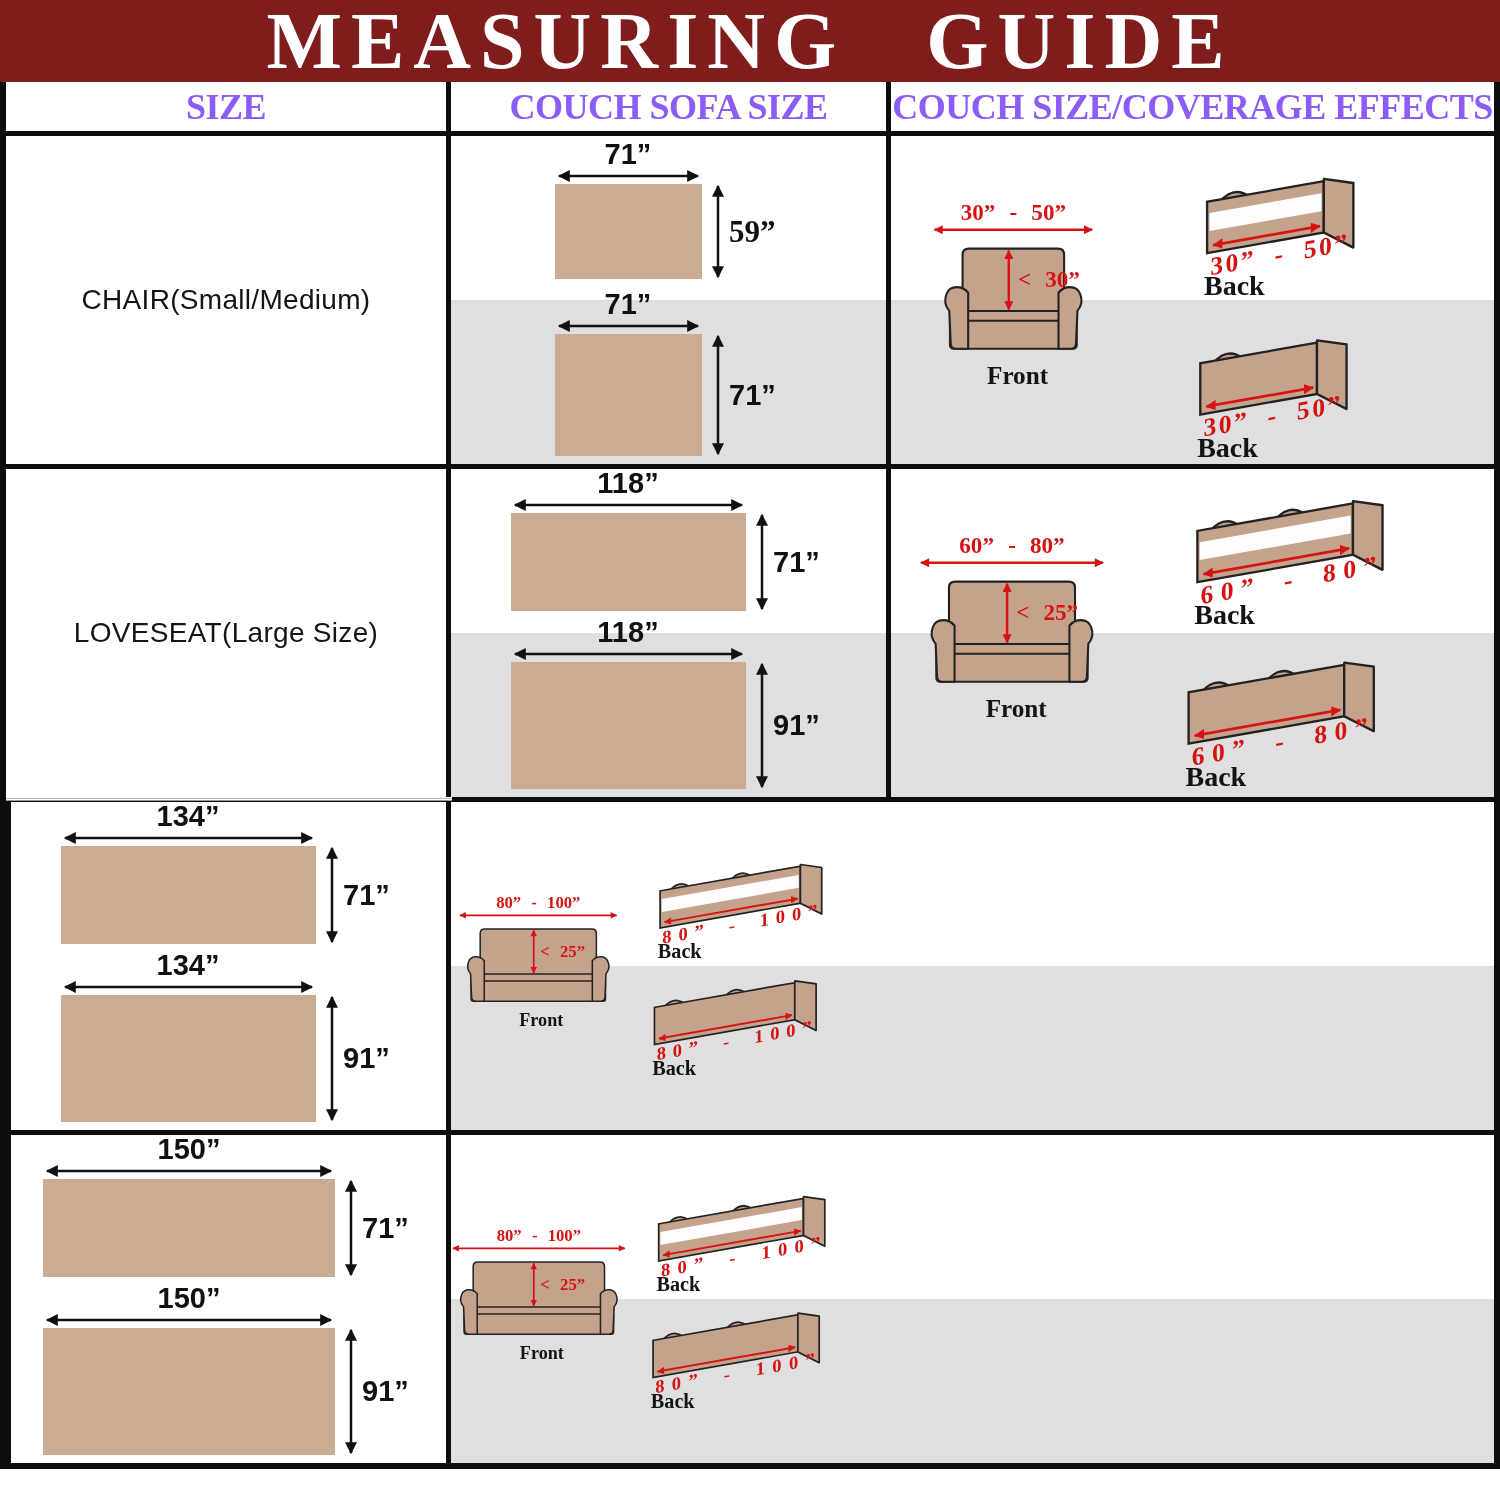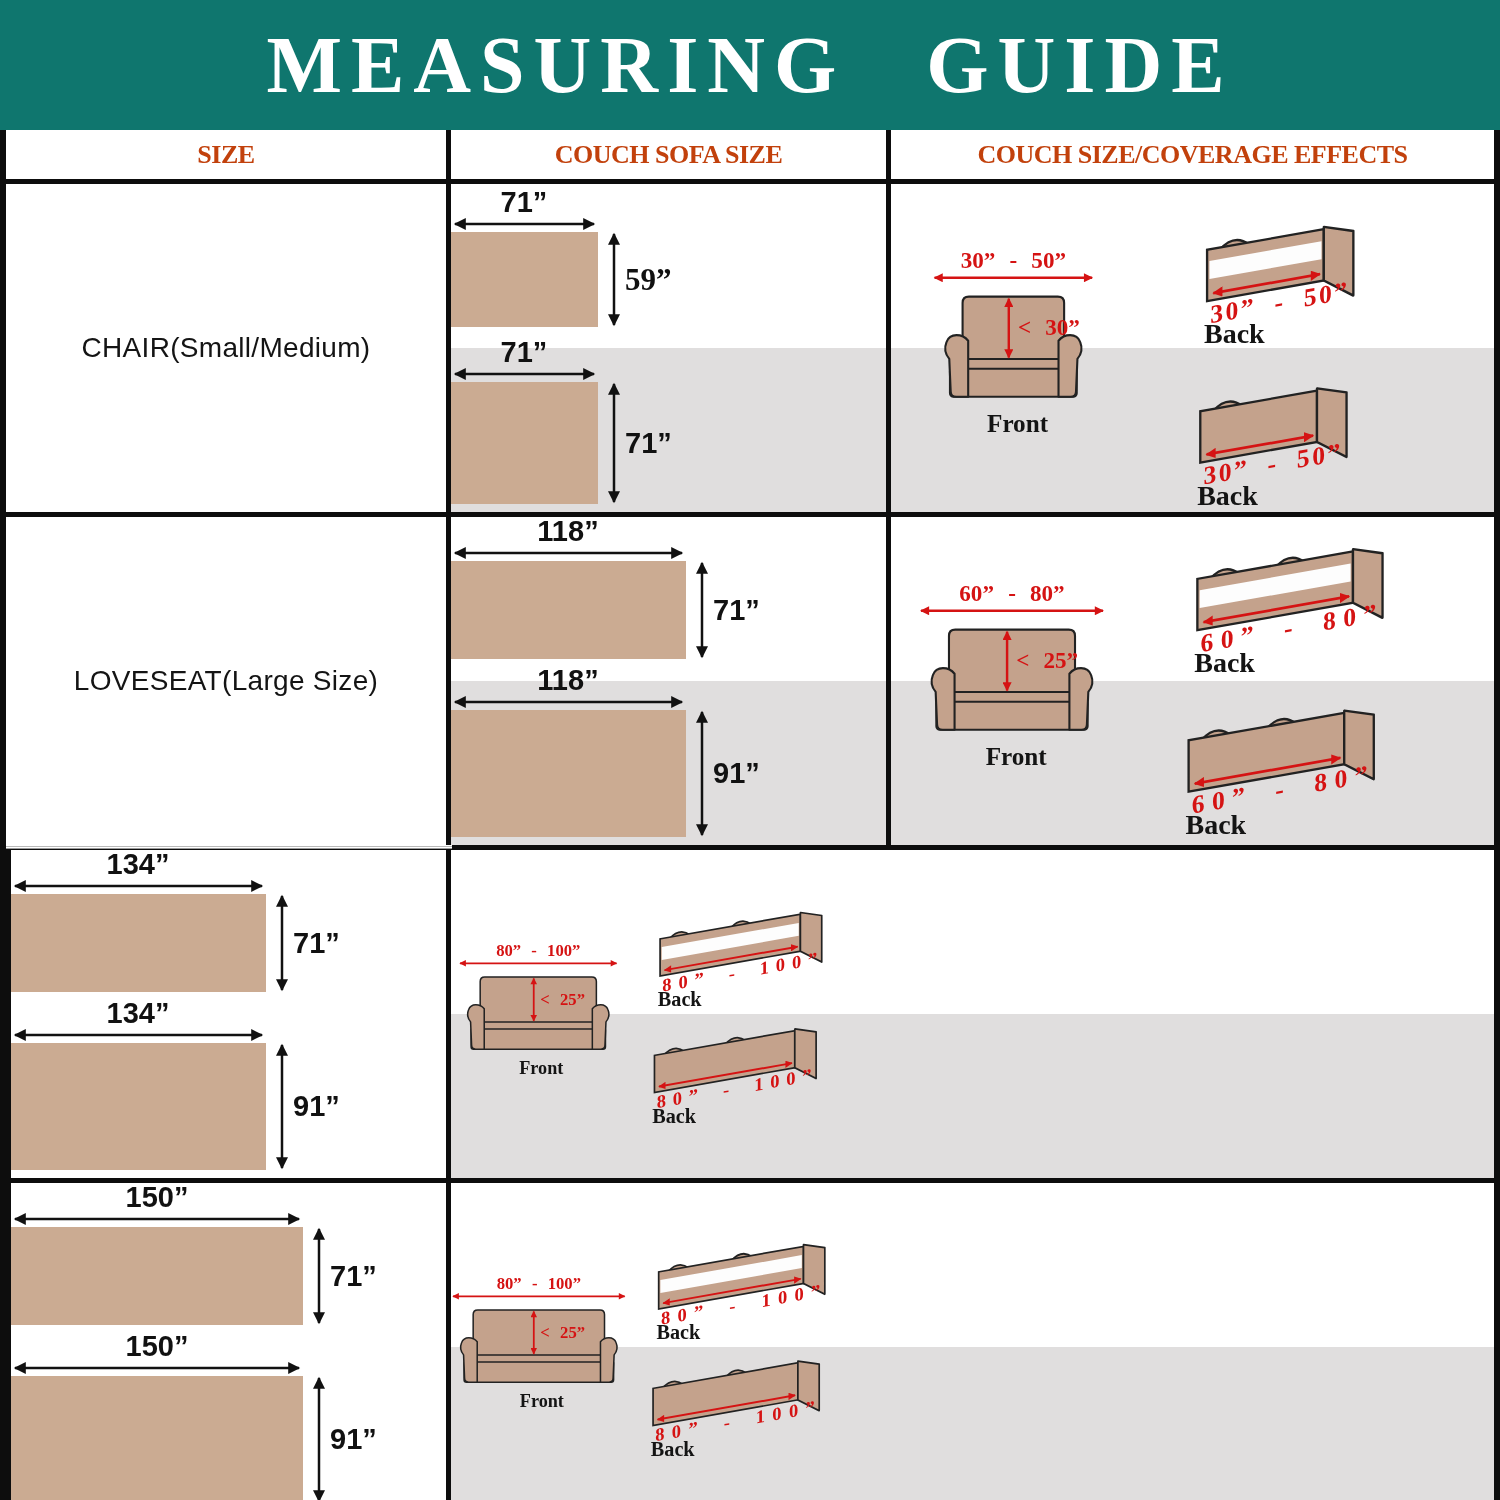--- a/index.html
+++ b/index.html
@@ -6,7 +6,7 @@
   .page{position:relative;width:1500px;height:1500px;overflow:hidden;background:#fff;
         font-family:"Liberation Sans",sans-serif;}
   
-  .banner{height:130px;background:#0f766e;display:flex;align-items:center;justify-content:center;}
+  .banner{height:82px;background:#7f1d1d;display:flex;align-items:center;justify-content:center;}
   .banner h1{margin:0;color:#fff;font-family:"Liberation Serif",serif;font-weight:bold;
              font-size:80px;letter-spacing:9px;word-spacing:52px;line-height:1;}
   

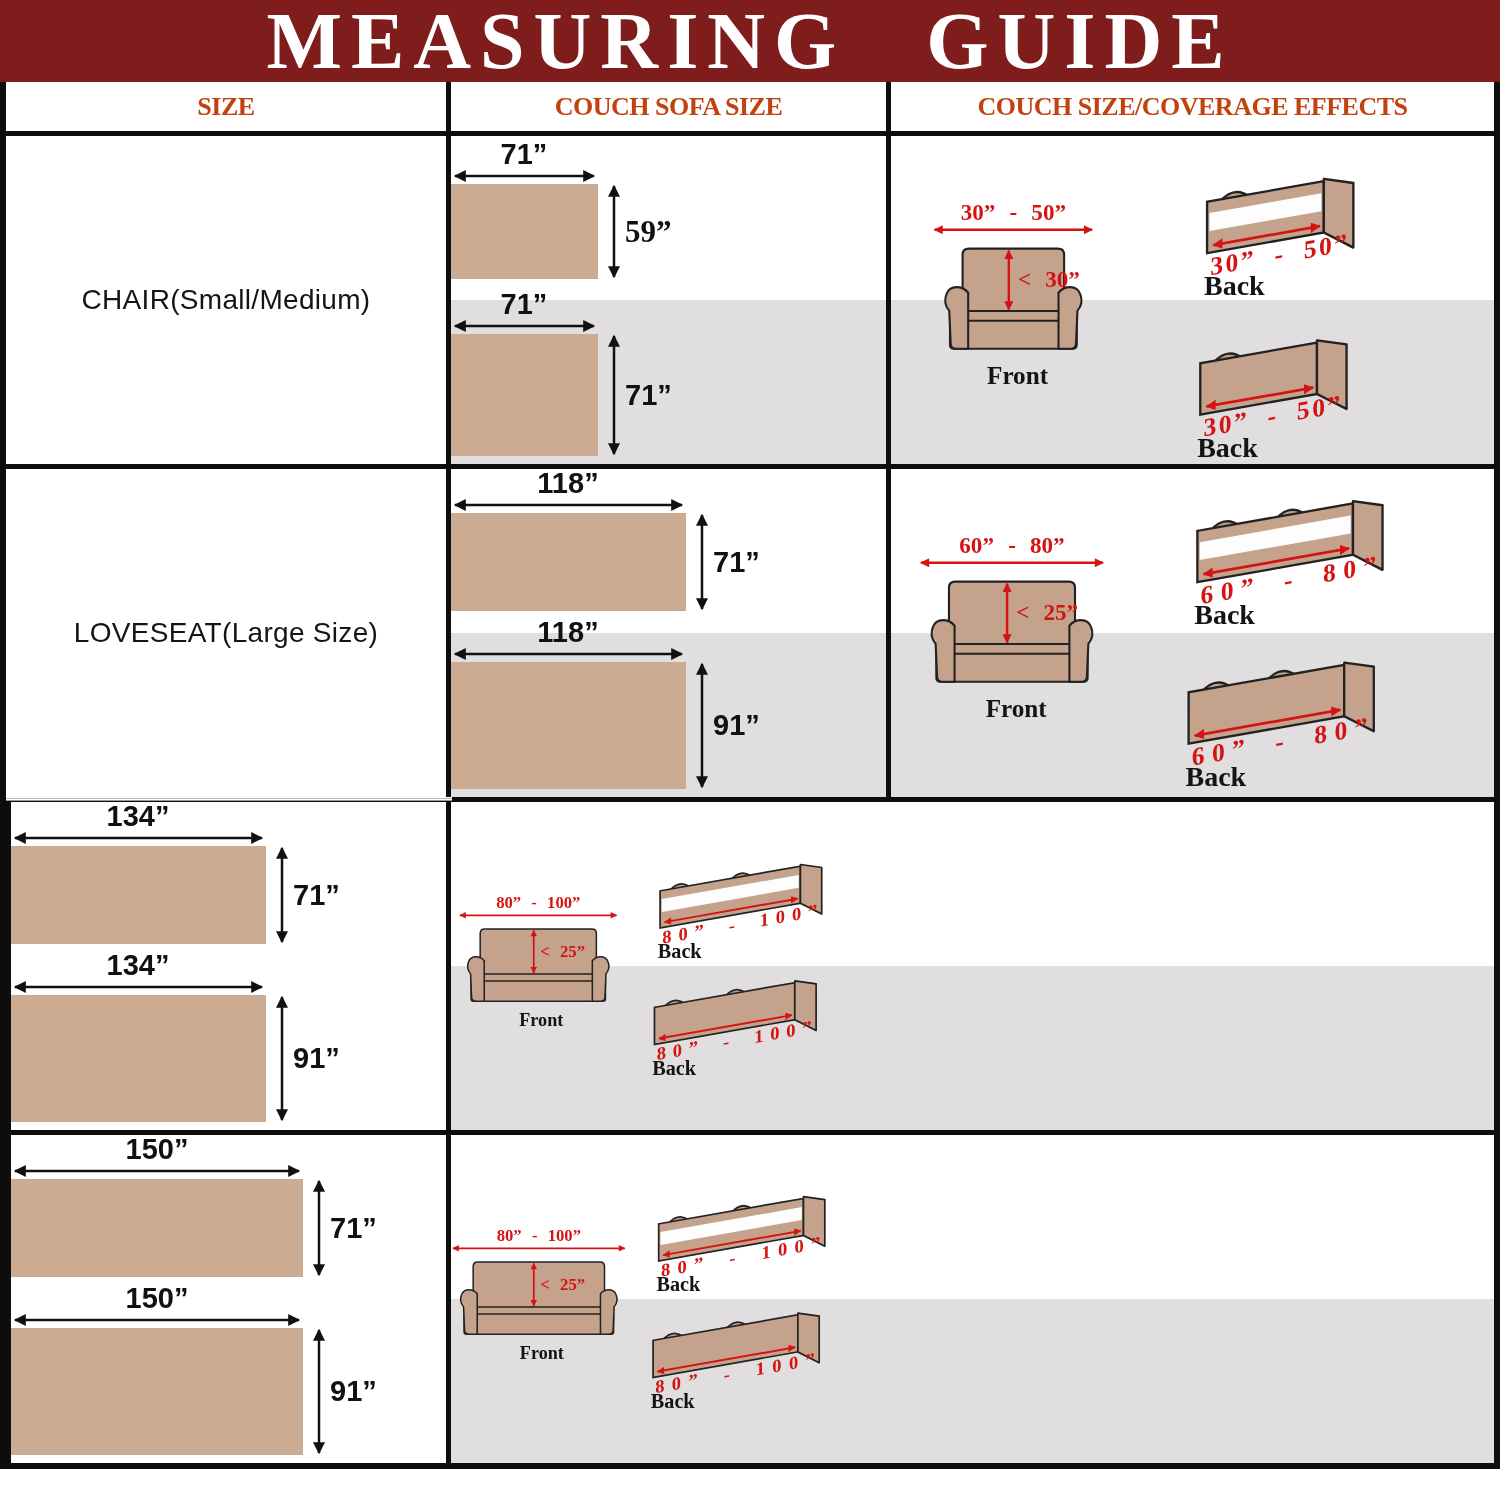--- a/index.html
+++ b/index.html
@@ -15,7 +15,7 @@
   .thead{height:54px;display:grid;grid-template-columns:440px 440px 1fr;box-sizing:border-box;
          border-bottom:5px solid #0d0d0d;background:#fff;}
   .th{display:flex;align-items:center;justify-content:center;
-      font-family:"Liberation Serif",serif;font-weight:bold;font-size:26px;color:#c2410c;
+      font-family:"Liberation Serif",serif;font-weight:bold;font-size:36px;color:#8b5cf6;
       letter-spacing:-0.5px;white-space:nowrap;}
   .th.c2,.th.c3{border-left:5px solid #0d0d0d;}
   .rows{flex:1;display:flex;flex-direction:column;}

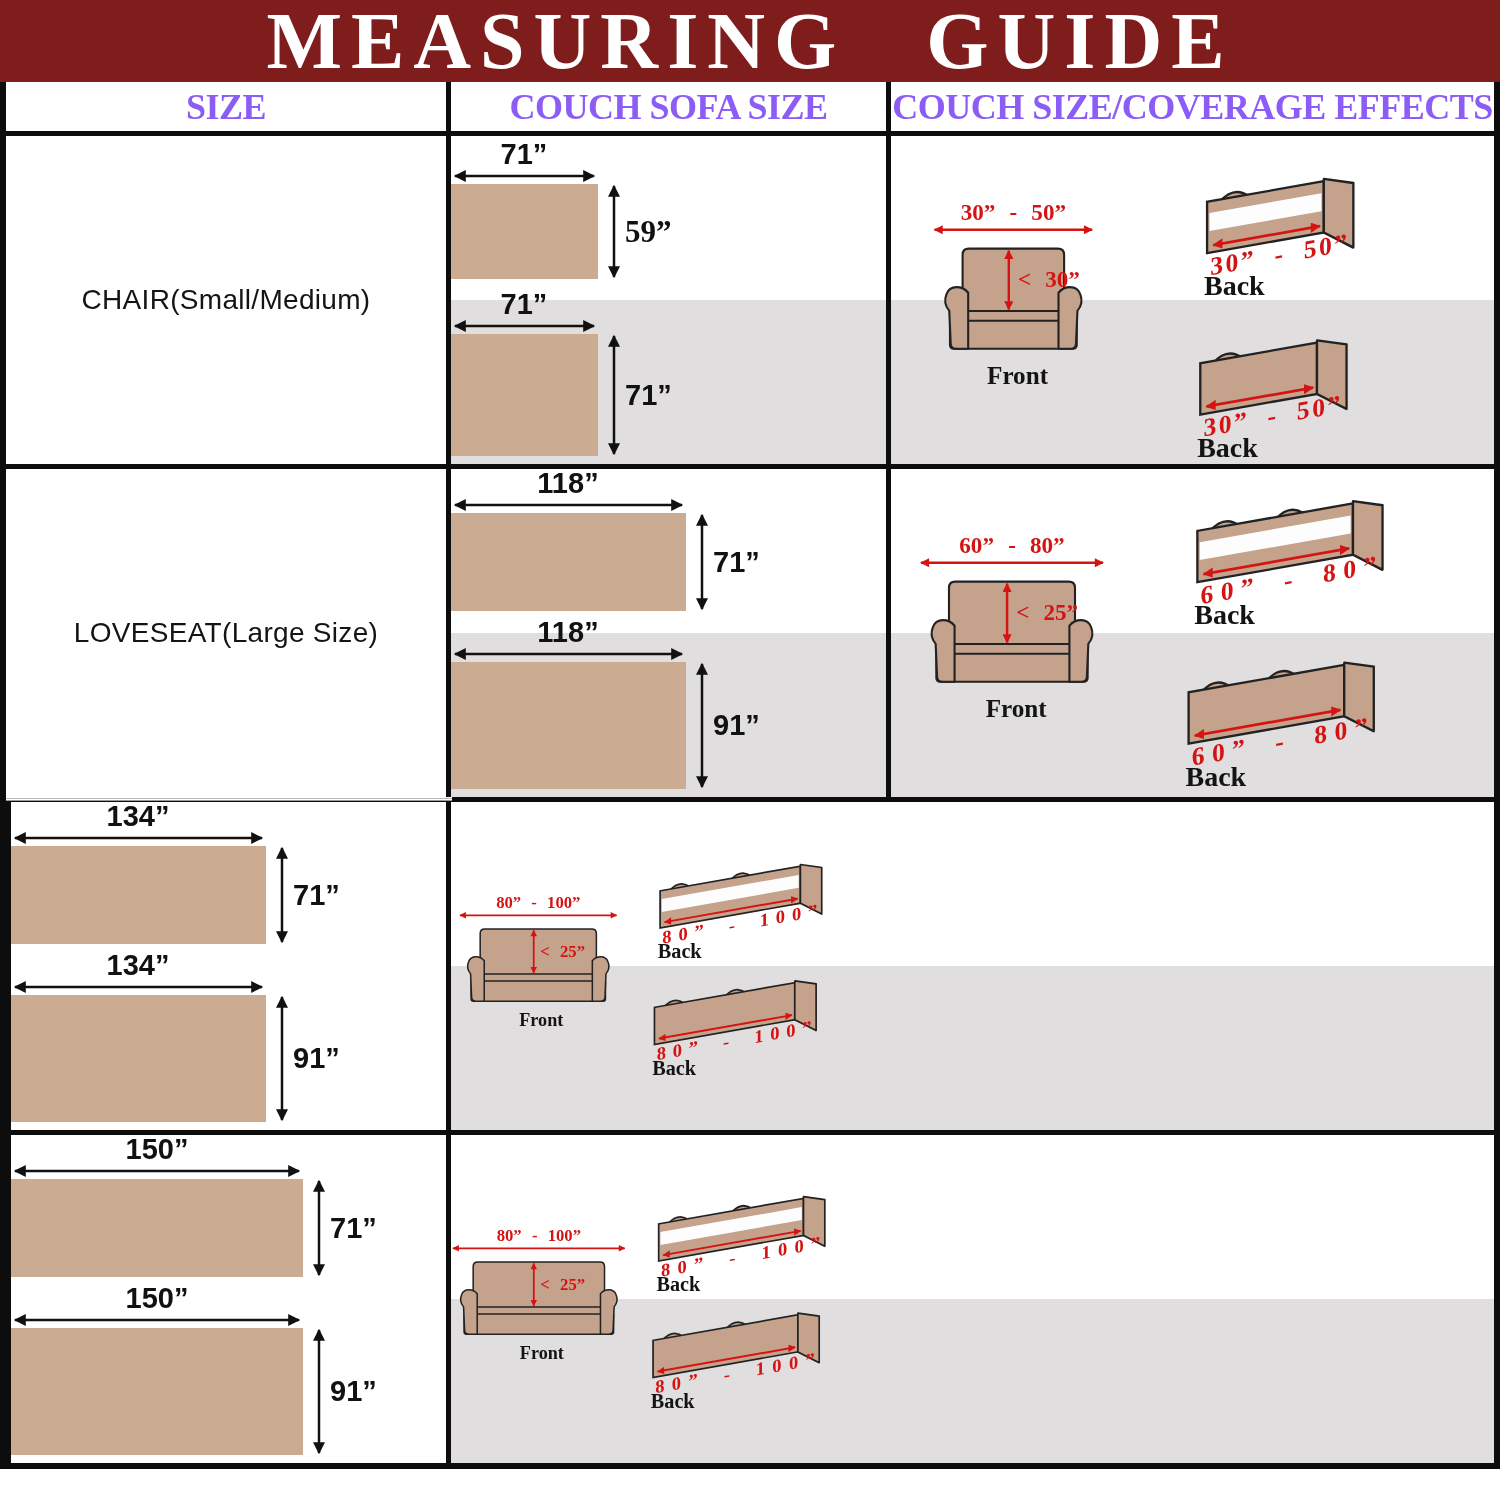--- a/index.html
+++ b/index.html
@@ -27,7 +27,7 @@
   .cell.c1{display:flex;align-items:center;justify-content:center;border-radius:28px;}
   .size-label{font-size:28px;color:#141414;letter-spacing:0.3px;white-space:nowrap;}
   .cell.c2{display:flex;flex-direction:column;}
-  .half{flex:1;display:flex;align-items:center;}
+  .half{flex:1;display:flex;align-items:center;justify-content:center;}
   .cell.c3 .effects{display:block;width:100%;height:100%;}
   .softline{position:absolute;top:-5px;left:0;width:446px;height:4px;z-index:3;
     background:linear-gradient(to bottom,#ffffff 0 1px,#b9b9b9 1px 2px,#ffffff 2px 3px,#9a9a9a 3px 4px);}

